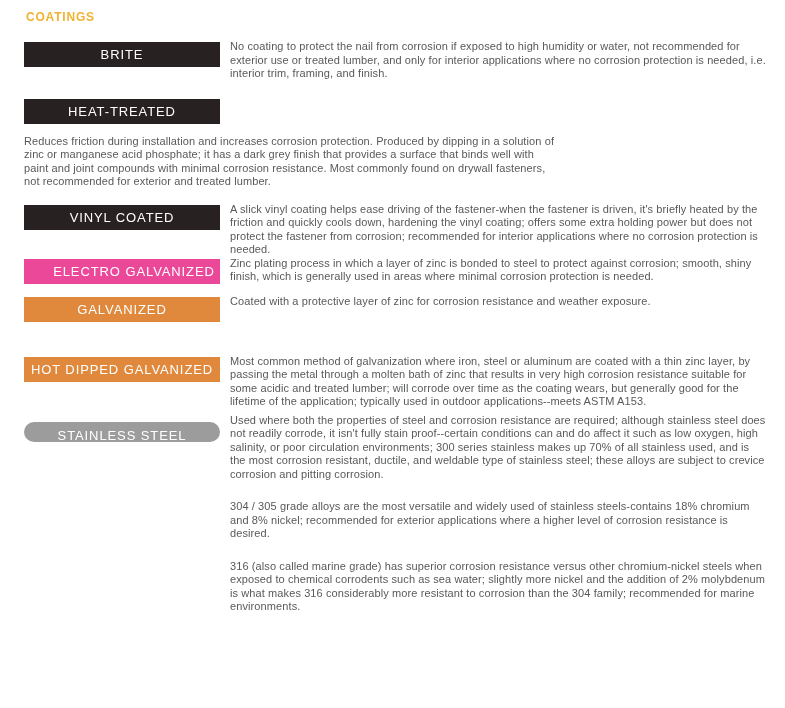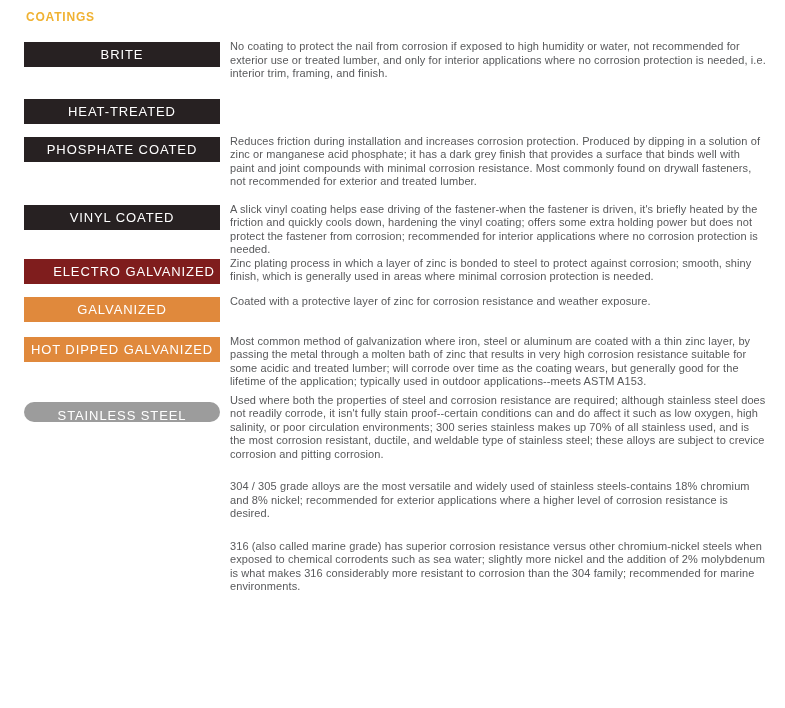--- a/index.html
+++ b/index.html
@@ -86,9 +86,6 @@
   </div>
 
   <div class="row r3">
-    <div class="badge-col">
-      <div class="badge" style="background-color: rgb(39, 33, 34);">PHOSPHATE COATED</div>
-    </div>
     <div class="desc">
       <p>Reduces friction during installation and increases corrosion protection. Produced by dipping in a solution of zinc or manganese acid phosphate; it has a dark grey finish that provides a surface that binds well with paint and joint compounds with minimal corrosion resistance. Most commonly found on drywall fasteners, not recommended for exterior and treated lumber.</p>
     </div>

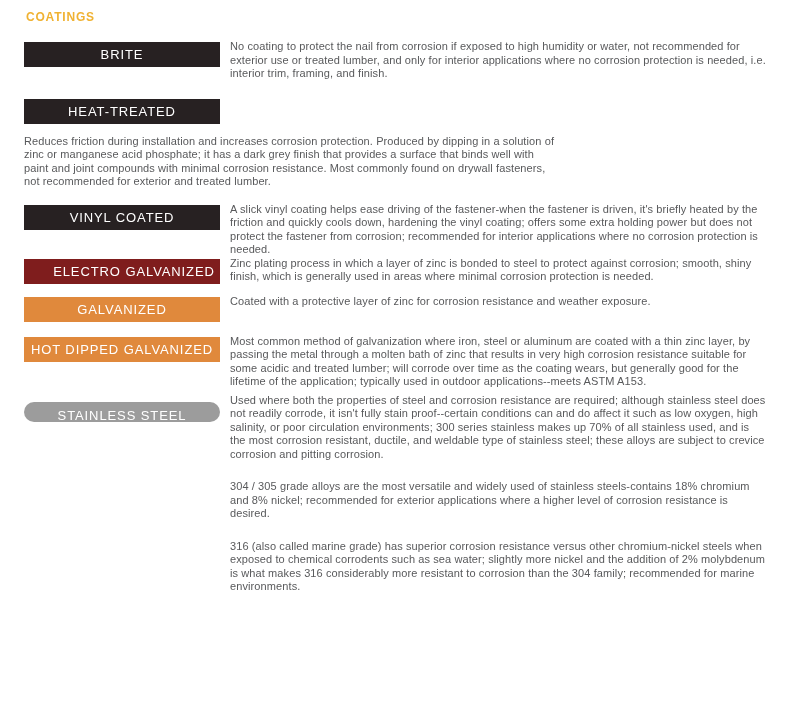--- a/index.html
+++ b/index.html
@@ -102,7 +102,7 @@
 
   <div class="row r5">
     <div class="badge-col">
-      <div class="badge" style="background-color: #7f1d1d; padding-left: 24px;">ELECTRO GALVANIZED</div>
+      <div class="badge" style="background-color: #ec4899; padding-left: 24px;">ELECTRO GALVANIZED</div>
     </div>
     <div class="desc">
       <p>Zinc plating process in which a layer of zinc is bonded to steel to protect against corrosion; smooth, shiny finish, which is generally used in areas where minimal corrosion protection is needed.</p>

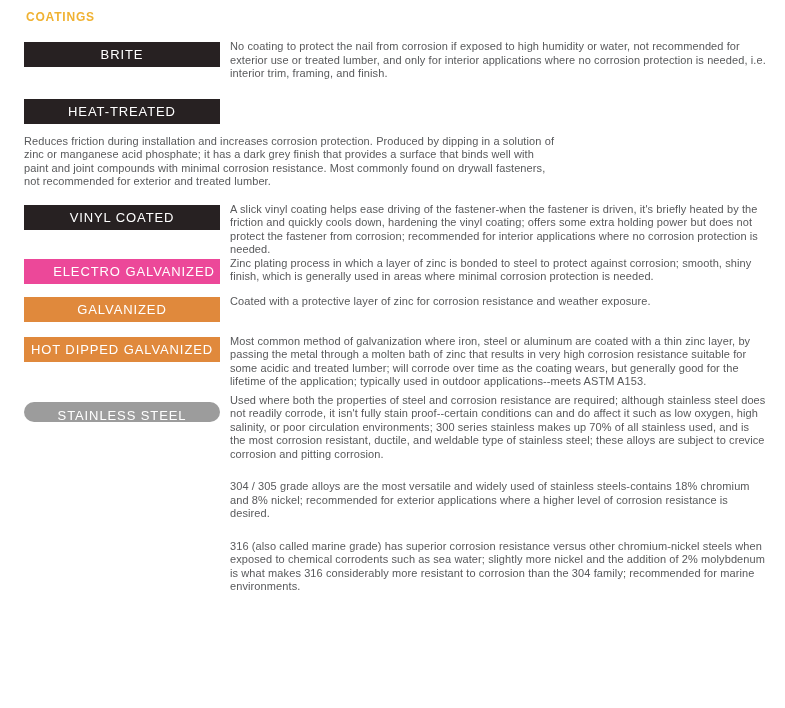--- a/index.html
+++ b/index.html
@@ -57,7 +57,7 @@
   .r3 { margin-bottom: 14px; }
   .r4 { }
   .r5 { margin-bottom: 11px; }
-  .r6 { margin-bottom: 12px; }
+  .r6 { margin-bottom: 32px; }
   .r7 { margin-bottom: 5px; }
   .r8 { margin-bottom: 0; }
   .r6 .badge-col { height: 28px; }

